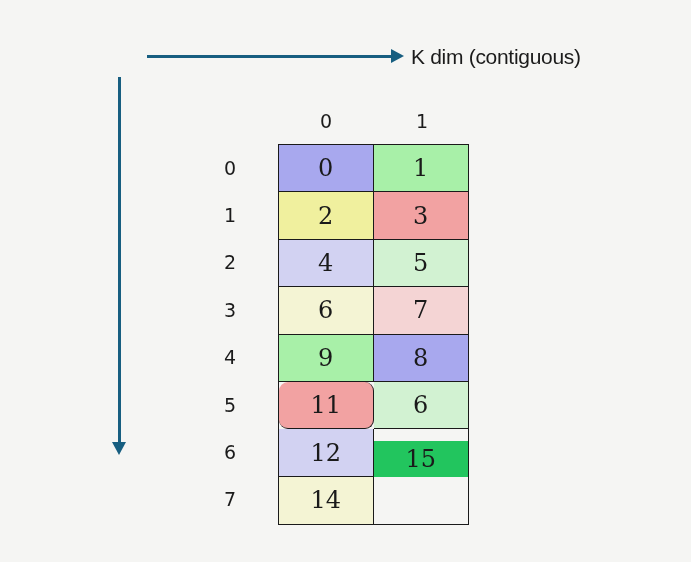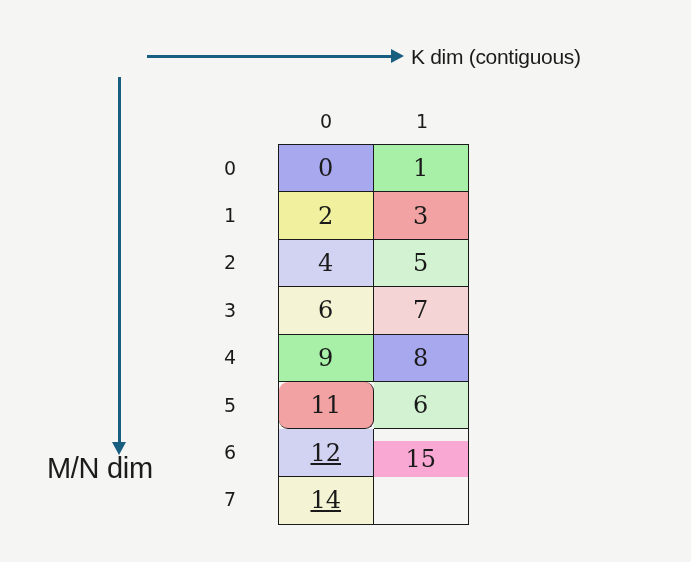--- a/index.html
+++ b/index.html
@@ -124,7 +124,6 @@
 
   <div class="v-arrow-line"></div>
   <div class="v-arrow-head"></div>
-  <div class="mn-label">M/N dim</div>
 
   <div class="col-headers" id="colHeaders">
       <div class="hdr">0</div>

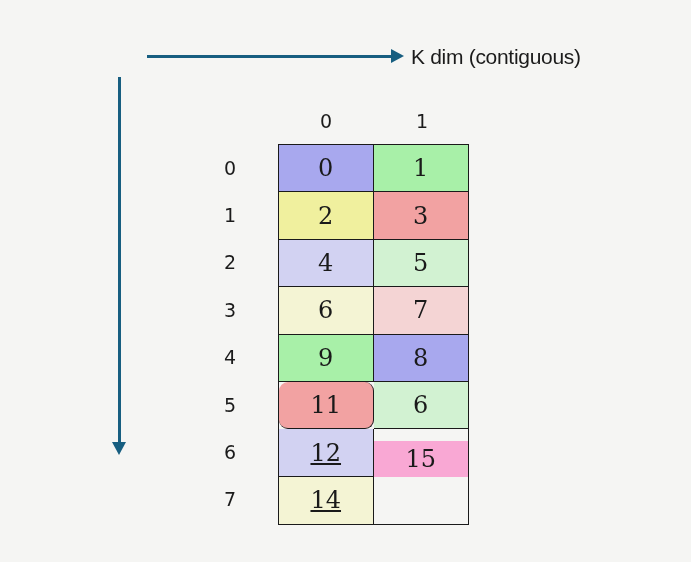--- a/index.html
+++ b/index.html
@@ -152,7 +152,7 @@
       <div class="cell" style="background: rgb(168, 168, 238);">8</div>
       <div class="cell" style="background: rgb(242, 162, 162); border-radius: 9px;">11</div>
       <div class="cell" style="background: rgb(210, 242, 210);">6</div>
-      <div class="cell" style="background: rgb(210, 210, 242); text-decoration: underline;">12</div>
+      <div class="cell" style="background: rgb(210, 210, 242);">12</div>
       <div class="cell" style="background: #f9a8d4; margin-top: 12px;">15</div>
       <div class="cell" style="background: rgb(244, 244, 212); text-decoration: underline;">14</div>
     </div>

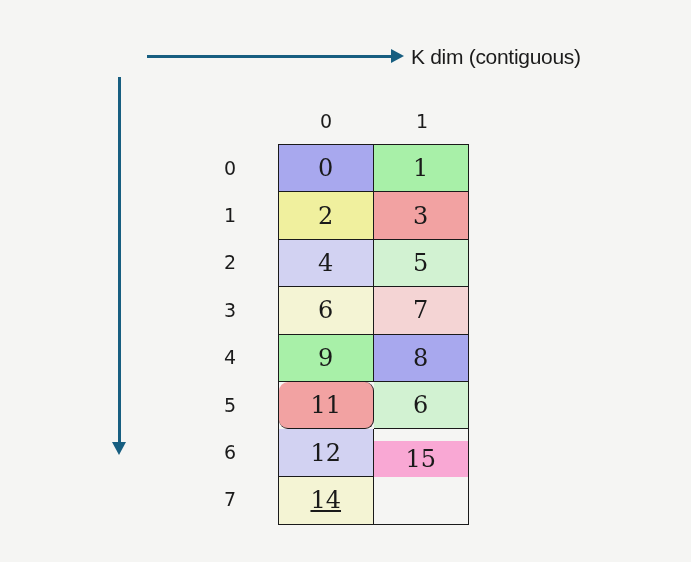--- a/index.html
+++ b/index.html
@@ -153,7 +153,7 @@
       <div class="cell" style="background: rgb(242, 162, 162); border-radius: 9px;">11</div>
       <div class="cell" style="background: rgb(210, 242, 210);">6</div>
       <div class="cell" style="background: rgb(210, 210, 242);">12</div>
-      <div class="cell" style="background: #f9a8d4; margin-top: 12px;">15</div>
+      <div class="cell" style="background: #22c55e; margin-top: 12px;">15</div>
       <div class="cell" style="background: rgb(244, 244, 212); text-decoration: underline;">14</div>
     </div>
 

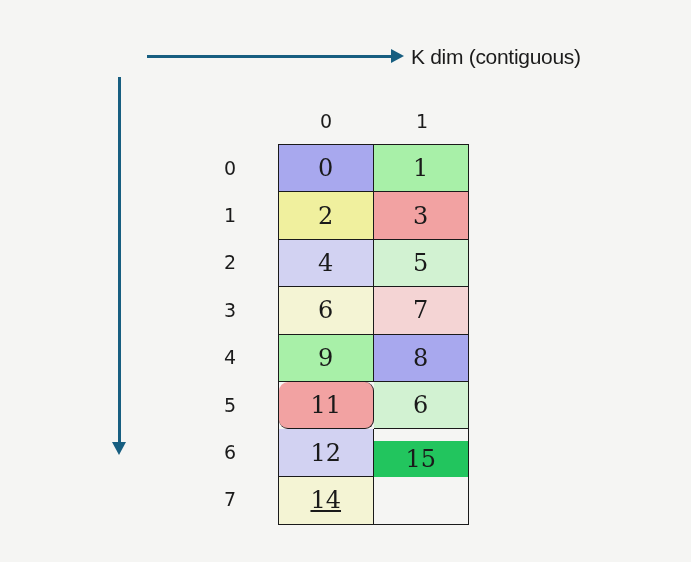--- a/index.html
+++ b/index.html
@@ -154,7 +154,7 @@
       <div class="cell" style="background: rgb(210, 242, 210);">6</div>
       <div class="cell" style="background: rgb(210, 210, 242);">12</div>
       <div class="cell" style="background: #22c55e; margin-top: 12px;">15</div>
-      <div class="cell" style="background: rgb(244, 244, 212); text-decoration: underline;">14</div>
+      <div class="cell" style="background: rgb(244, 244, 212);">14</div>
     </div>
 
 </div>

